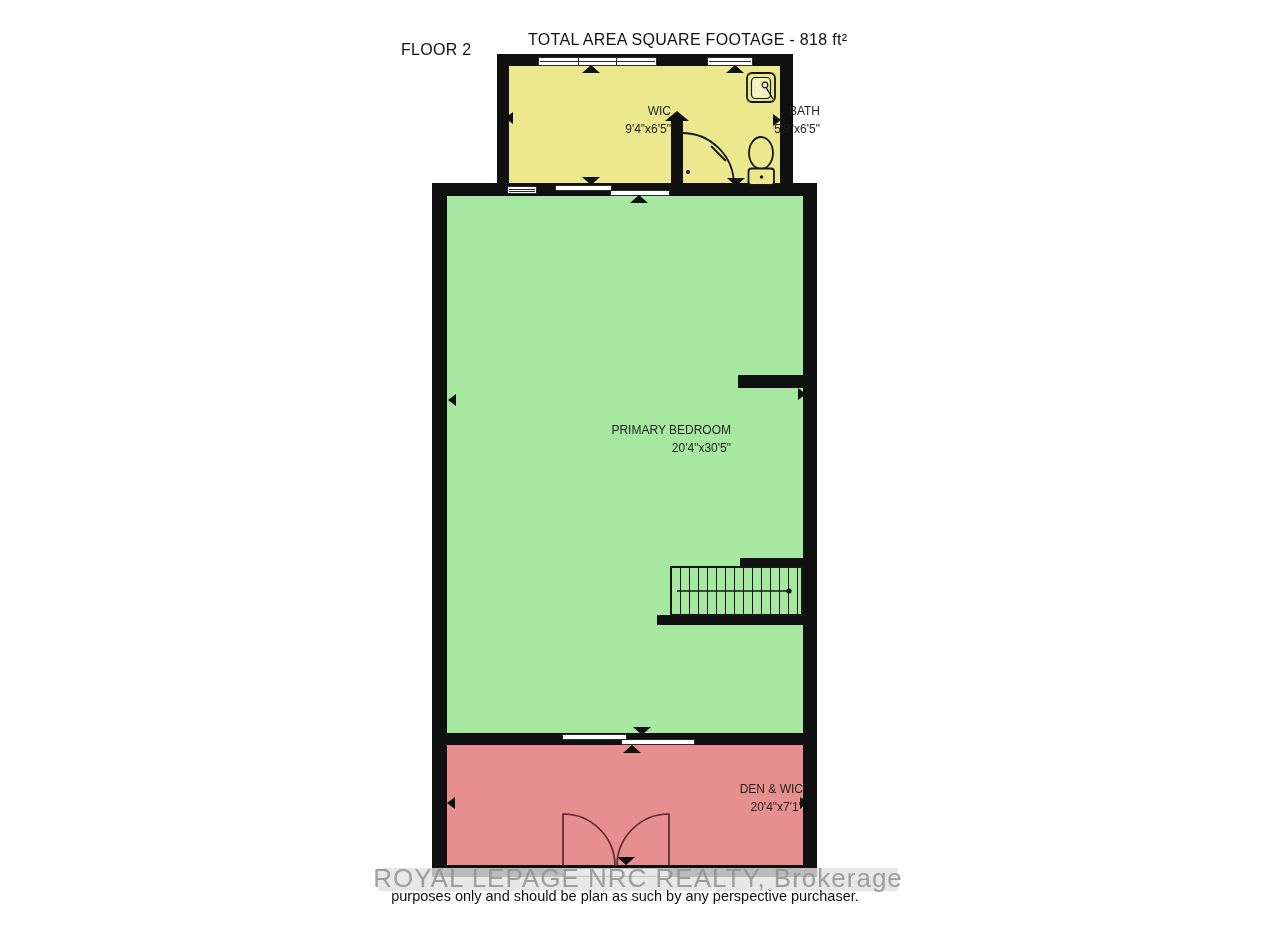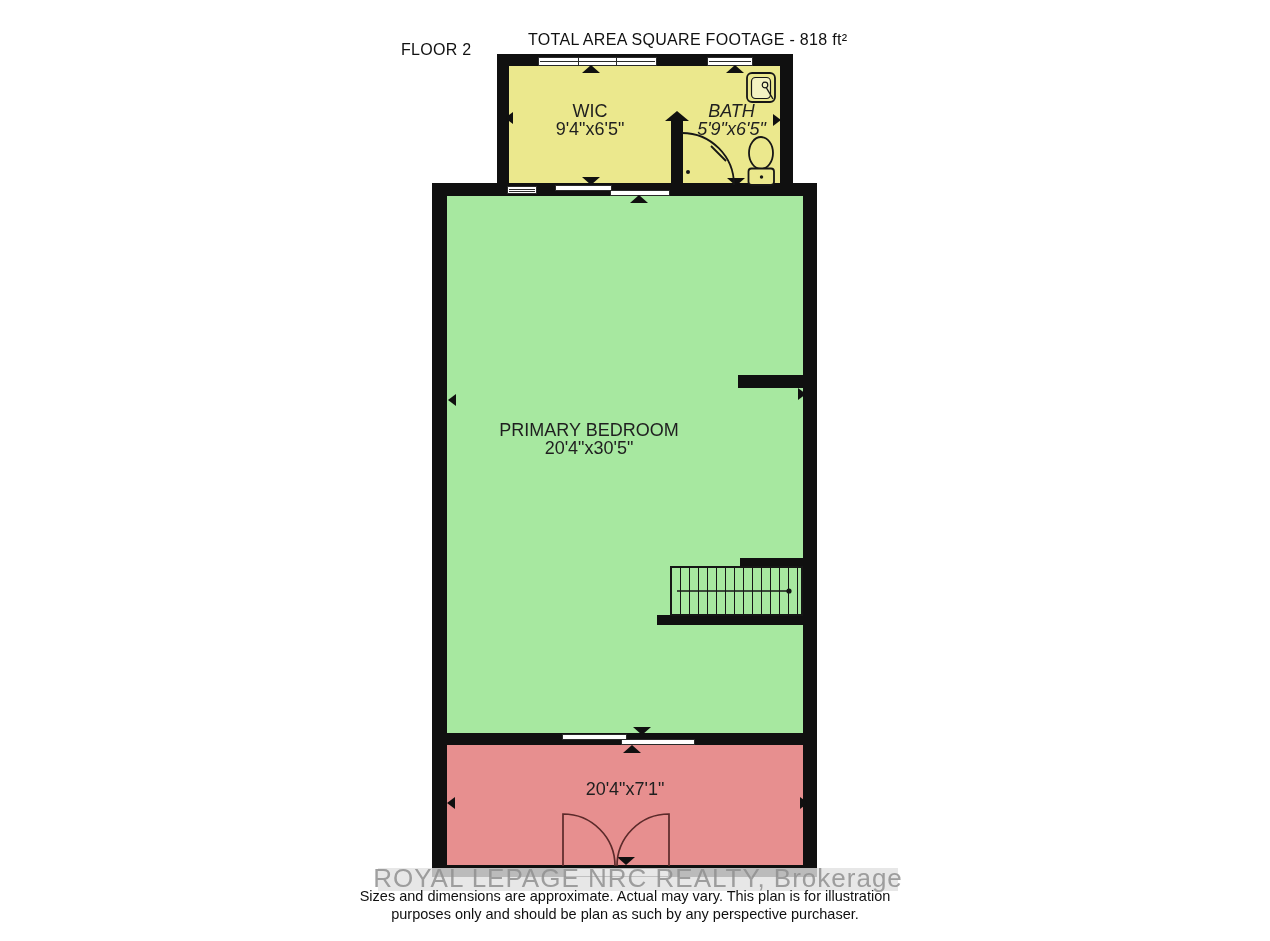--- a/index.html
+++ b/index.html
@@ -22,7 +22,7 @@
   .wallrect{position:absolute;background:var(--wall);}
   .floor{position:absolute;}
   .hdr{position:absolute;font-size:16px;color:#111;letter-spacing:.3px;white-space:nowrap;}
-  .room-label{position:absolute;text-align:center;font-size:18px;line-height:18px;color:var(--label-color);white-space:nowrap;}
+  .room-label{position:absolute;text-align:right;font-size:12px;line-height:18px;color:var(--label-color);white-space:nowrap;}
   .win{position:absolute;background:var(--window-fill);border:1px solid var(--window-stroke);box-sizing:border-box;}
   .win-vline{position:absolute;top:0;bottom:0;width:1px;background:var(--window-stroke);}
   .win-hline{position:absolute;left:1px;right:1px;height:1px;background:var(--window-stroke);}

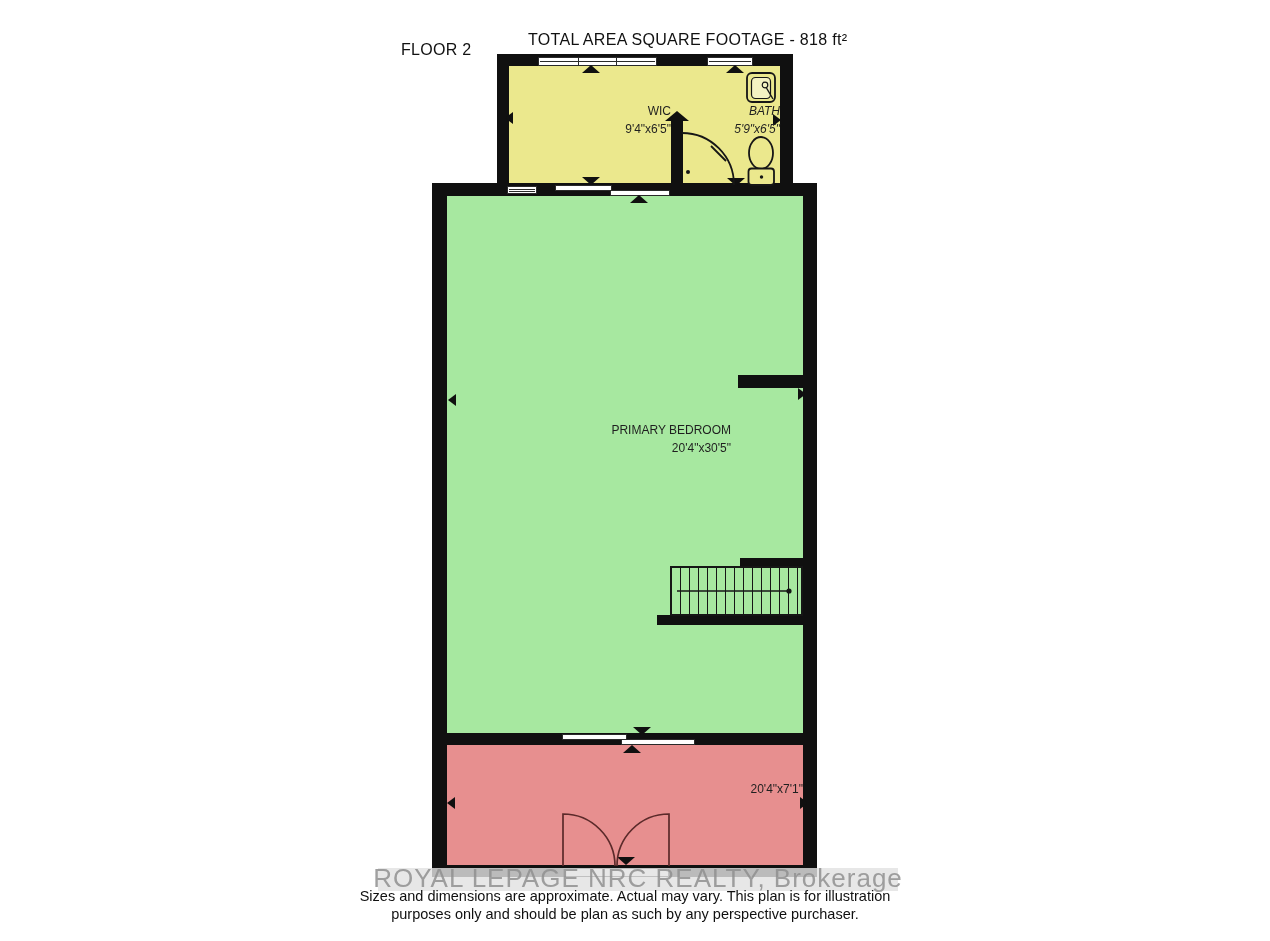--- a/index.html
+++ b/index.html
@@ -147,7 +147,7 @@
     <div>WIC</div>
     <div>9'4"x6'5"</div>
   </div>
-  <div class="room-label z7" style="left:683px;top:102px;width:97px;font-style:italic;">
+  <div class="room-label z7" style="left:723px;top:102px;width:97px;">
     <div>BATH</div>
     <div>5'9"x6'5"</div>
   </div>

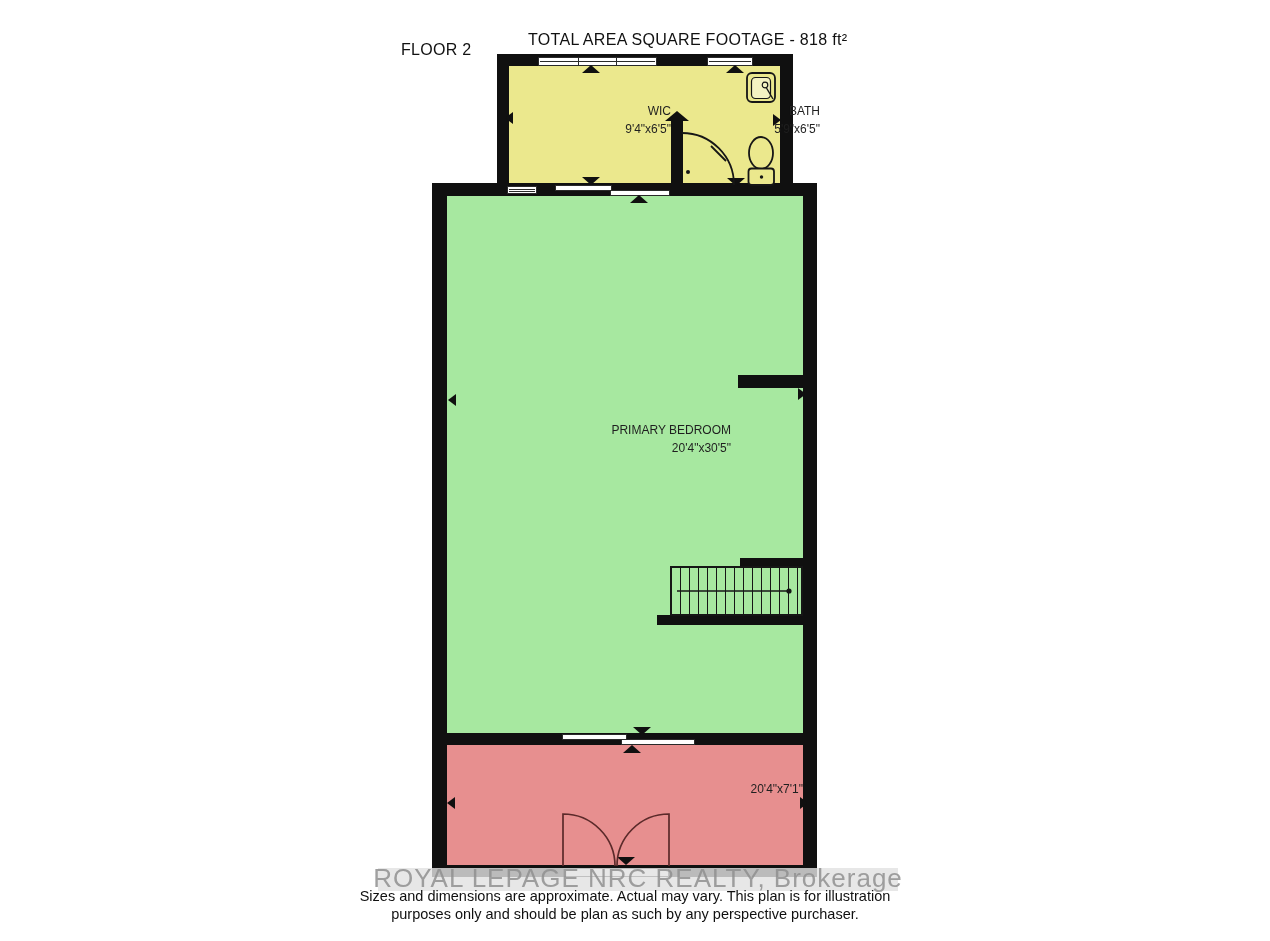--- a/index.html
+++ b/index.html
@@ -156,6 +156,7 @@
     <div>20'4"x30'5"</div>
   </div>
   <div class="room-label z7" style="left:447px;top:780px;width:356px;">
+    <div>DEN &amp; WIC</div>
     <div>20'4"x7'1"</div>
   </div>
 

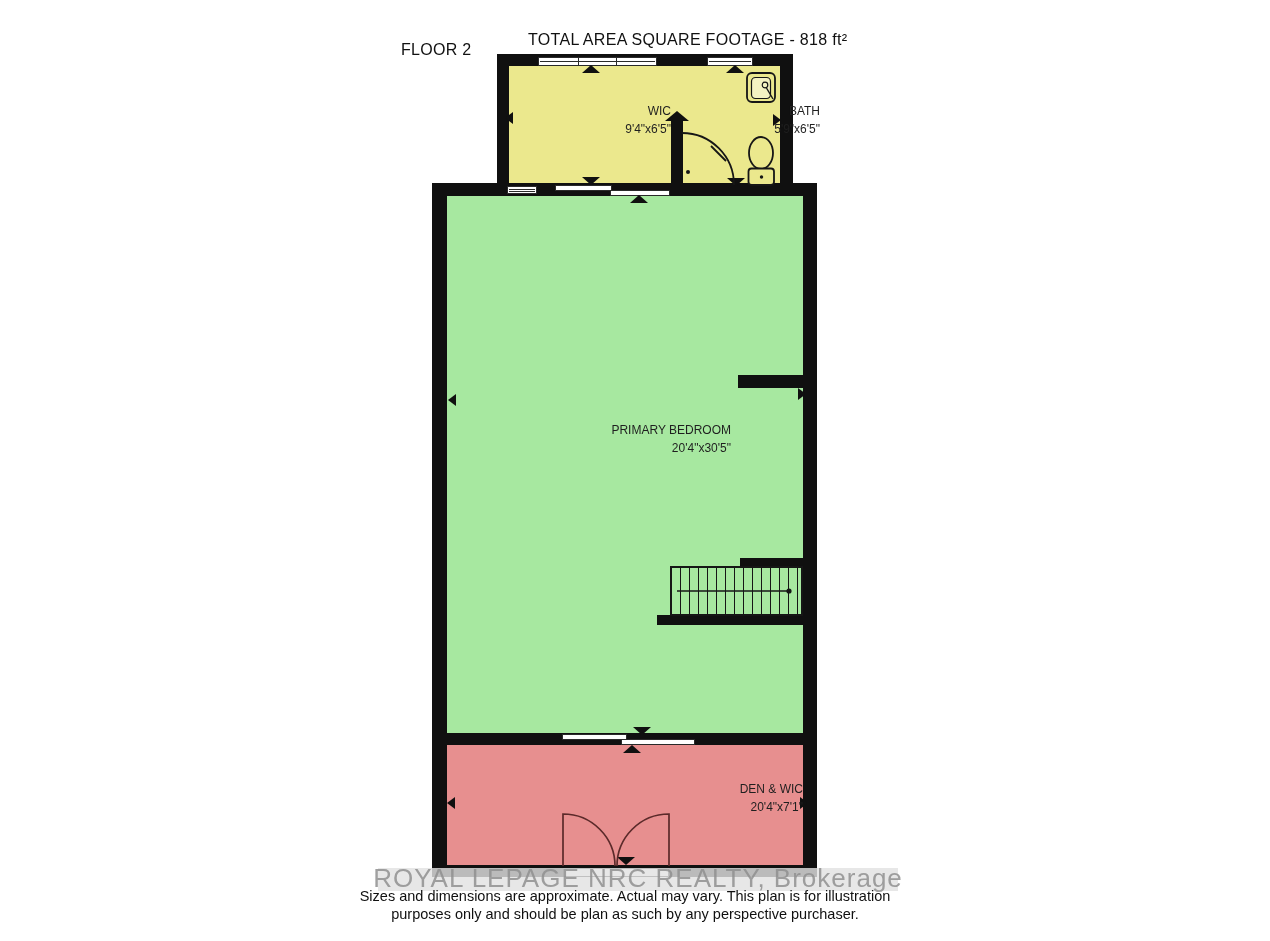--- a/index.html
+++ b/index.html
@@ -163,7 +163,6 @@
   <div class="wm-band"></div>
   <div class="wm-text">ROYAL LEPAGE NRC REALTY, Brokerage</div>
   <div class="disclaimer">
-    <div>Sizes and dimensions are approximate. Actual may vary. This plan is for illustration</div>
     <div>purposes only and should be plan as such by any perspective purchaser.</div>
   </div>
 

